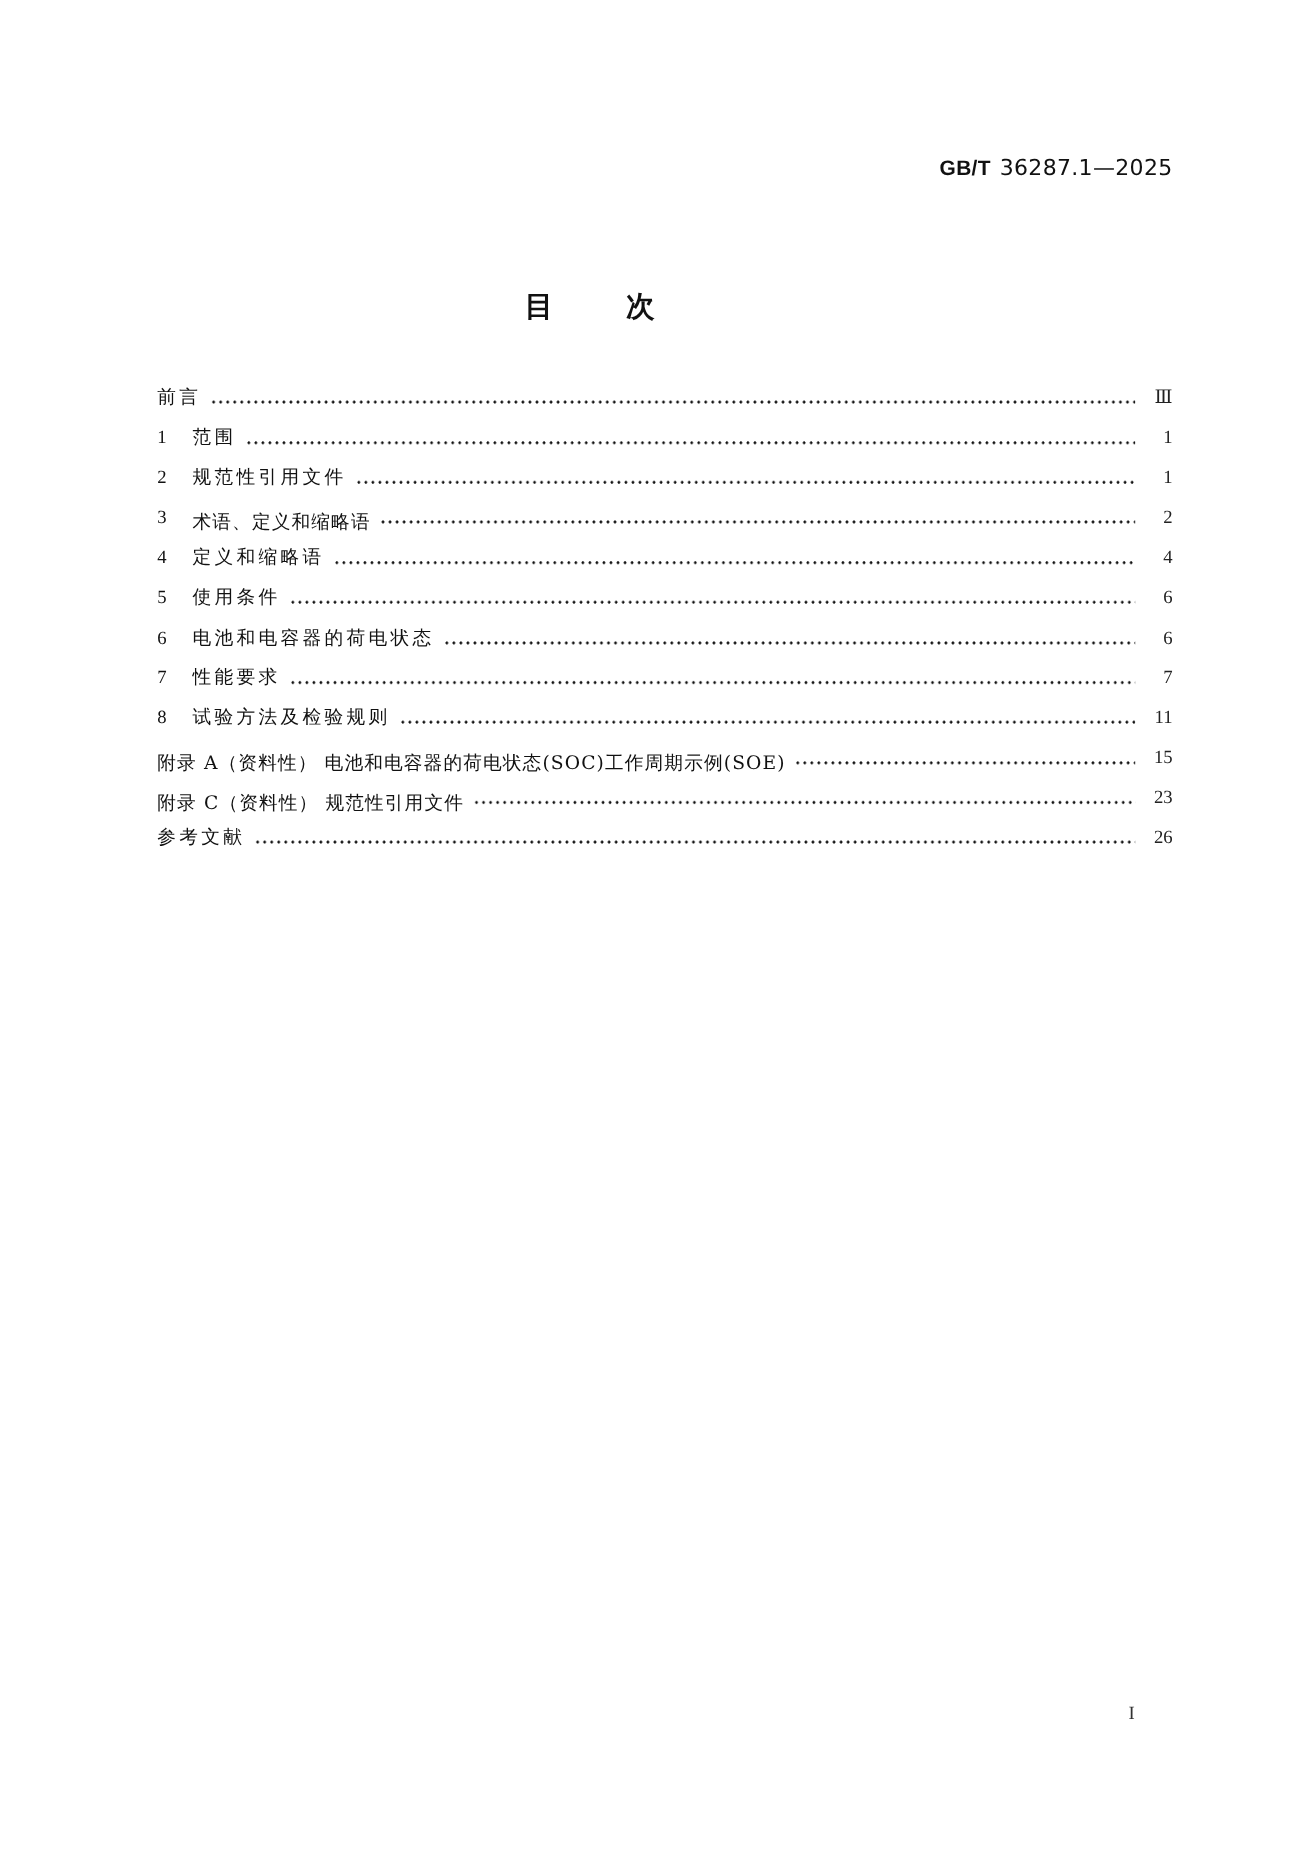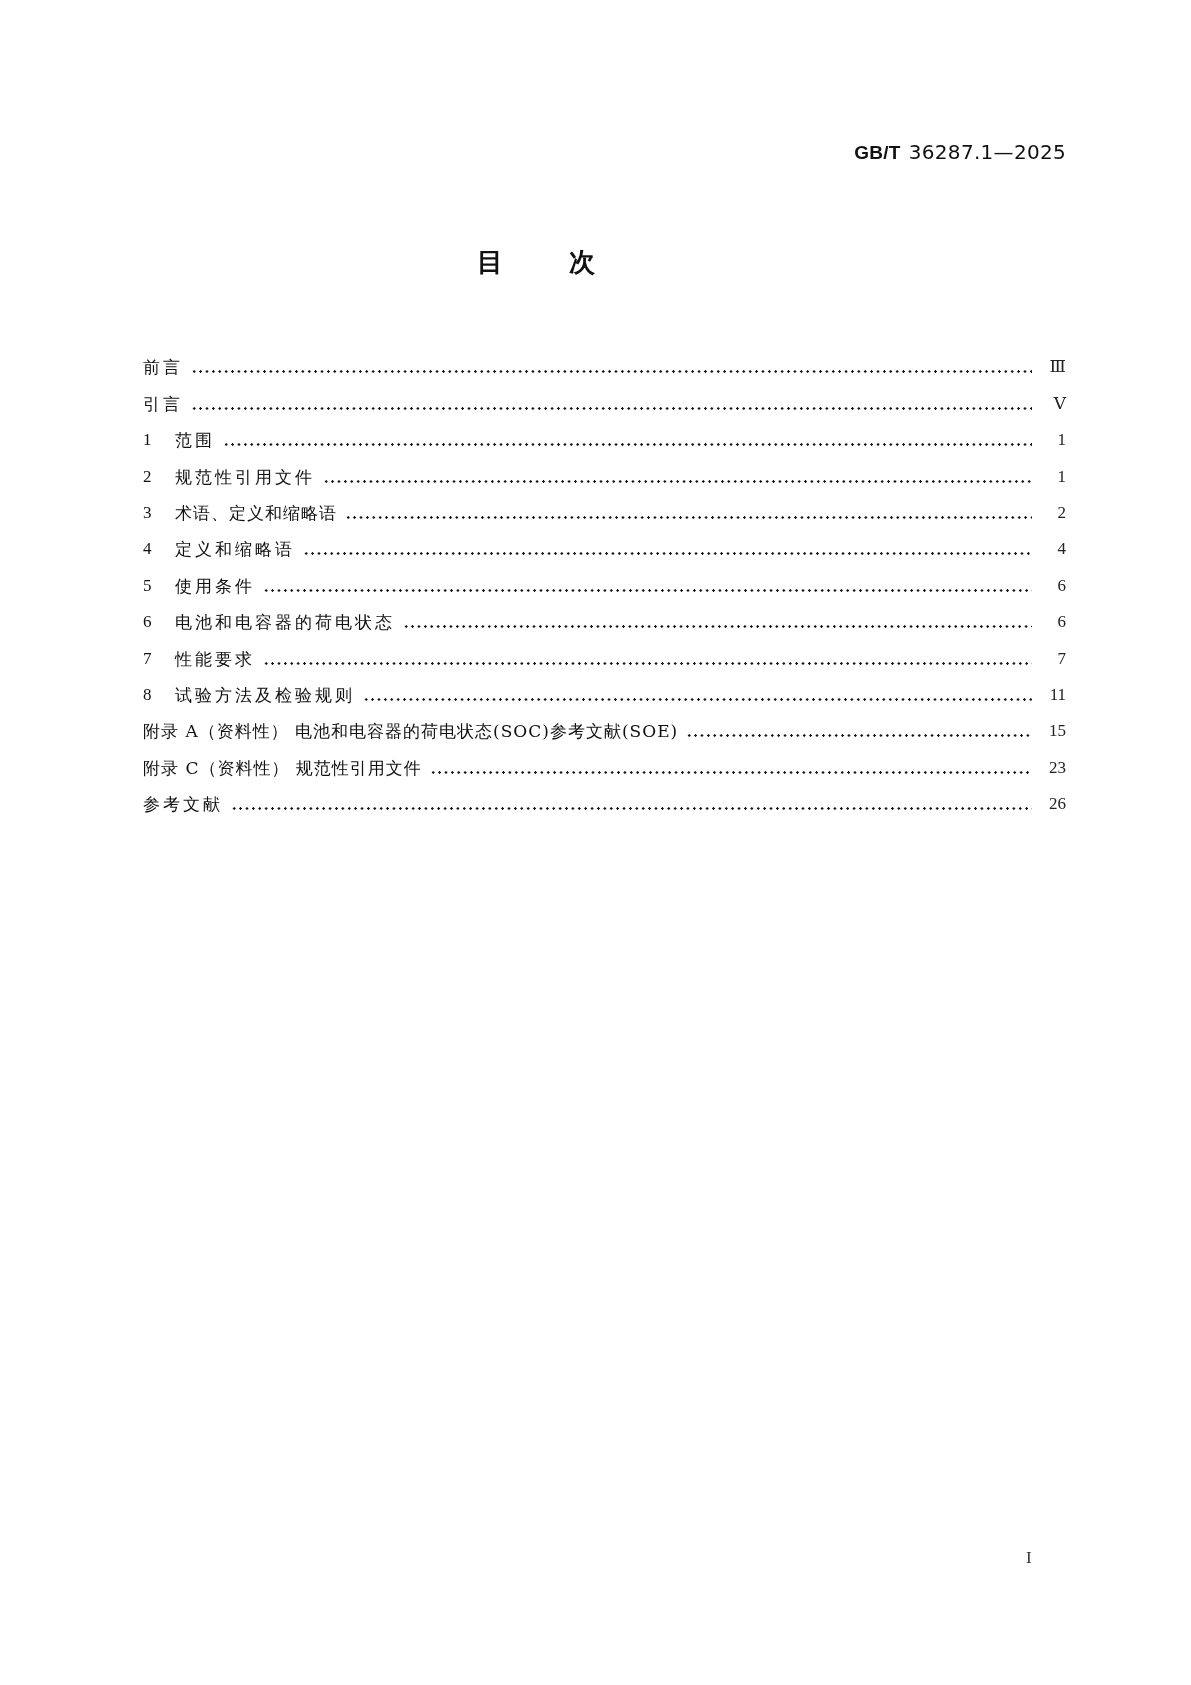--- a/index.html
+++ b/index.html
@@ -35,7 +35,7 @@
     }
     .toc-title {
       position: absolute;
-      top: 245px;
+      top: 261px;
       left: 0;
       width: 1072px;
       text-align: center;

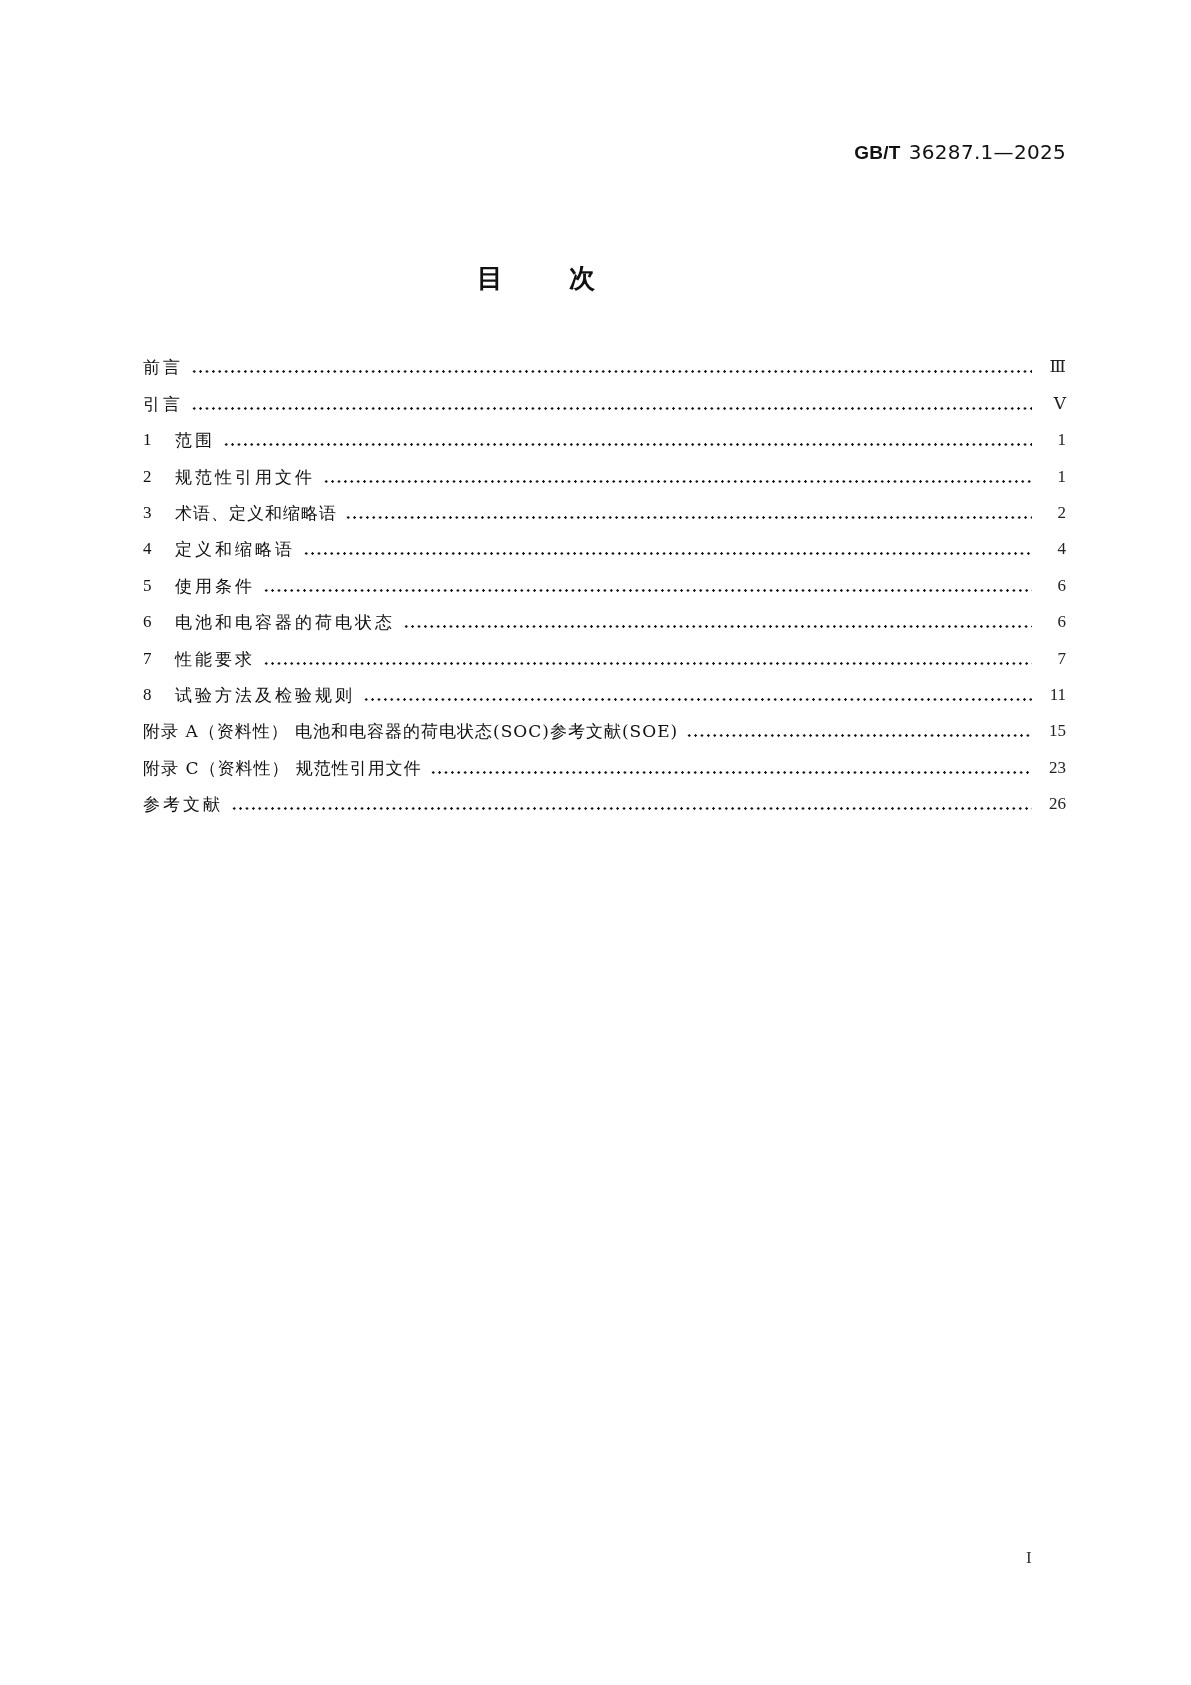--- a/index.html
+++ b/index.html
@@ -59,7 +59,7 @@
     }
     .toc-row {
       display: flex;
-      align-items: flex-end;
+      align-items: center;
       height: 36.4px;
       font-size: 17px;
       line-height: 24px;

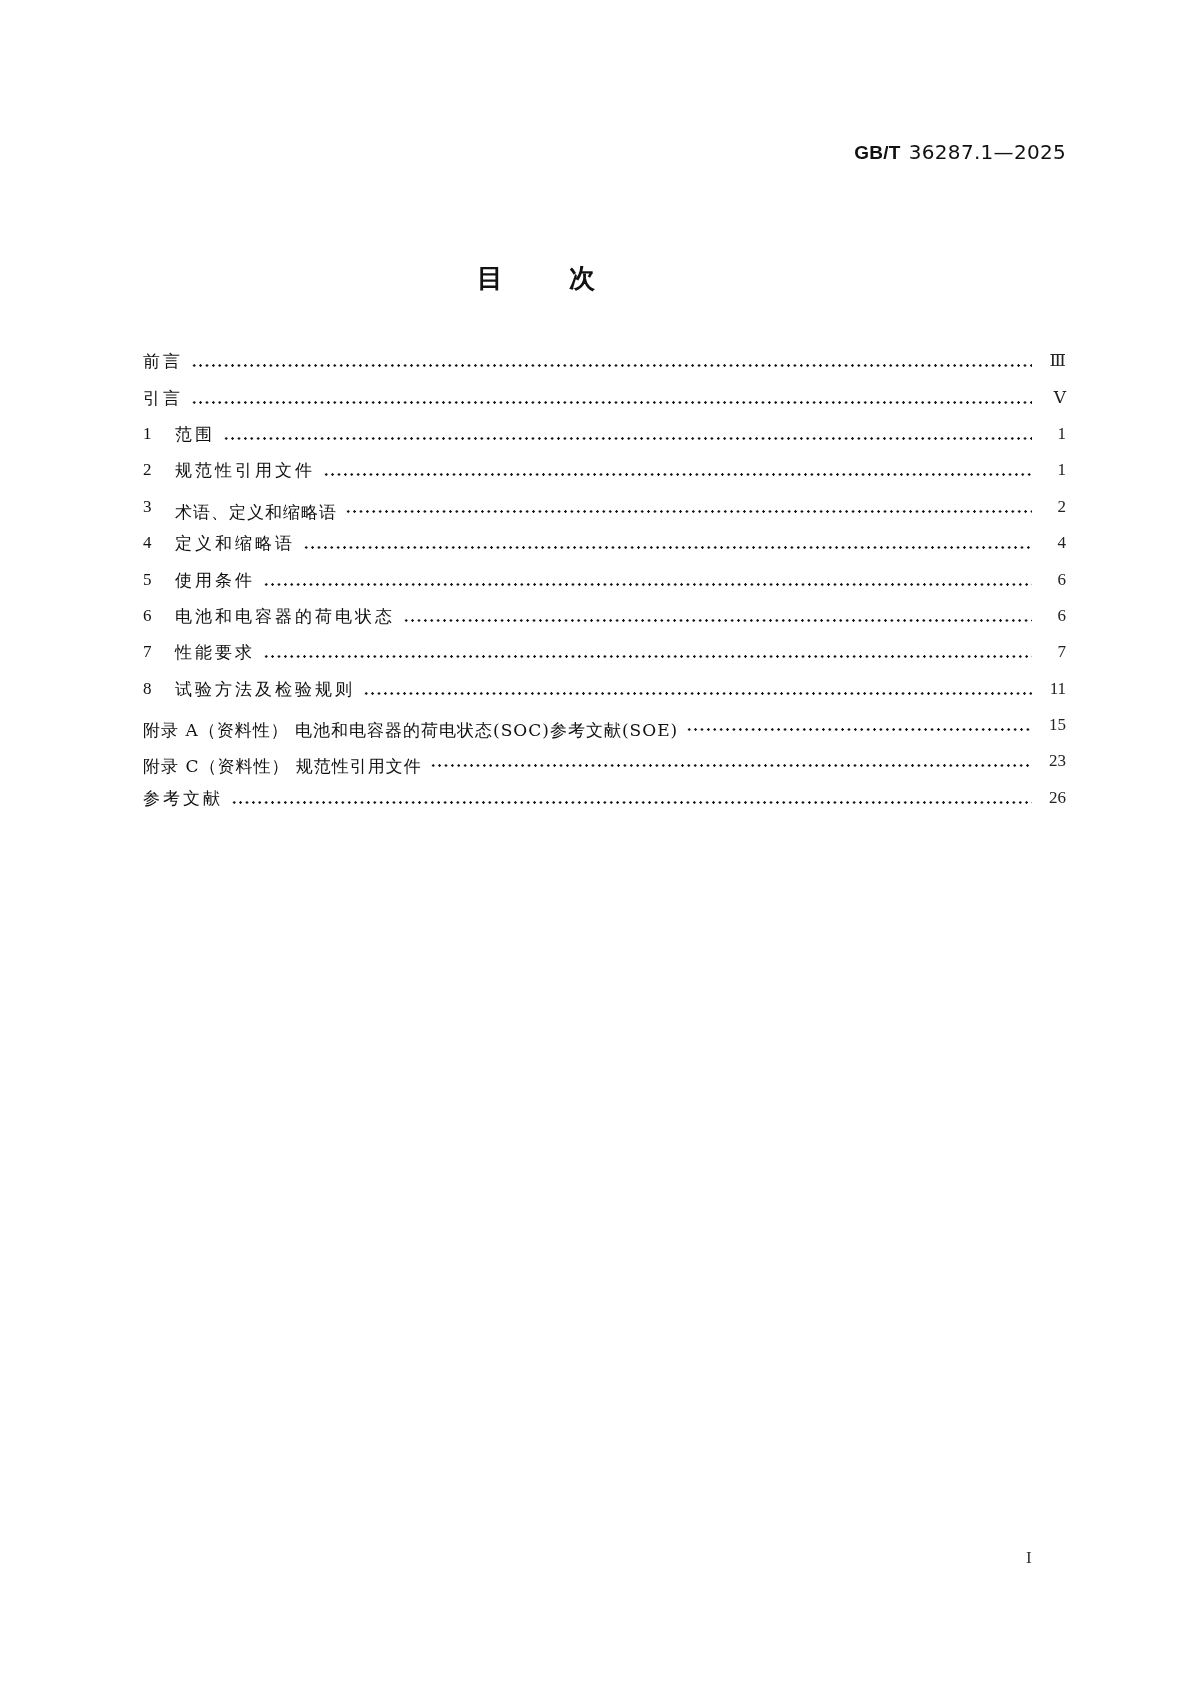--- a/index.html
+++ b/index.html
@@ -132,11 +132,6 @@
     <span class="page">Ⅲ</span>
   </li>
   <li class="toc-row">
-    <span class="label">引言</span>
-    <span class="leader"></span>
-    <span class="page">Ⅴ</span>
-  </li>
-  <li class="toc-row">
     <span class="sec-num">1</span>
     <span class="label">范围</span>
     <span class="leader"></span>

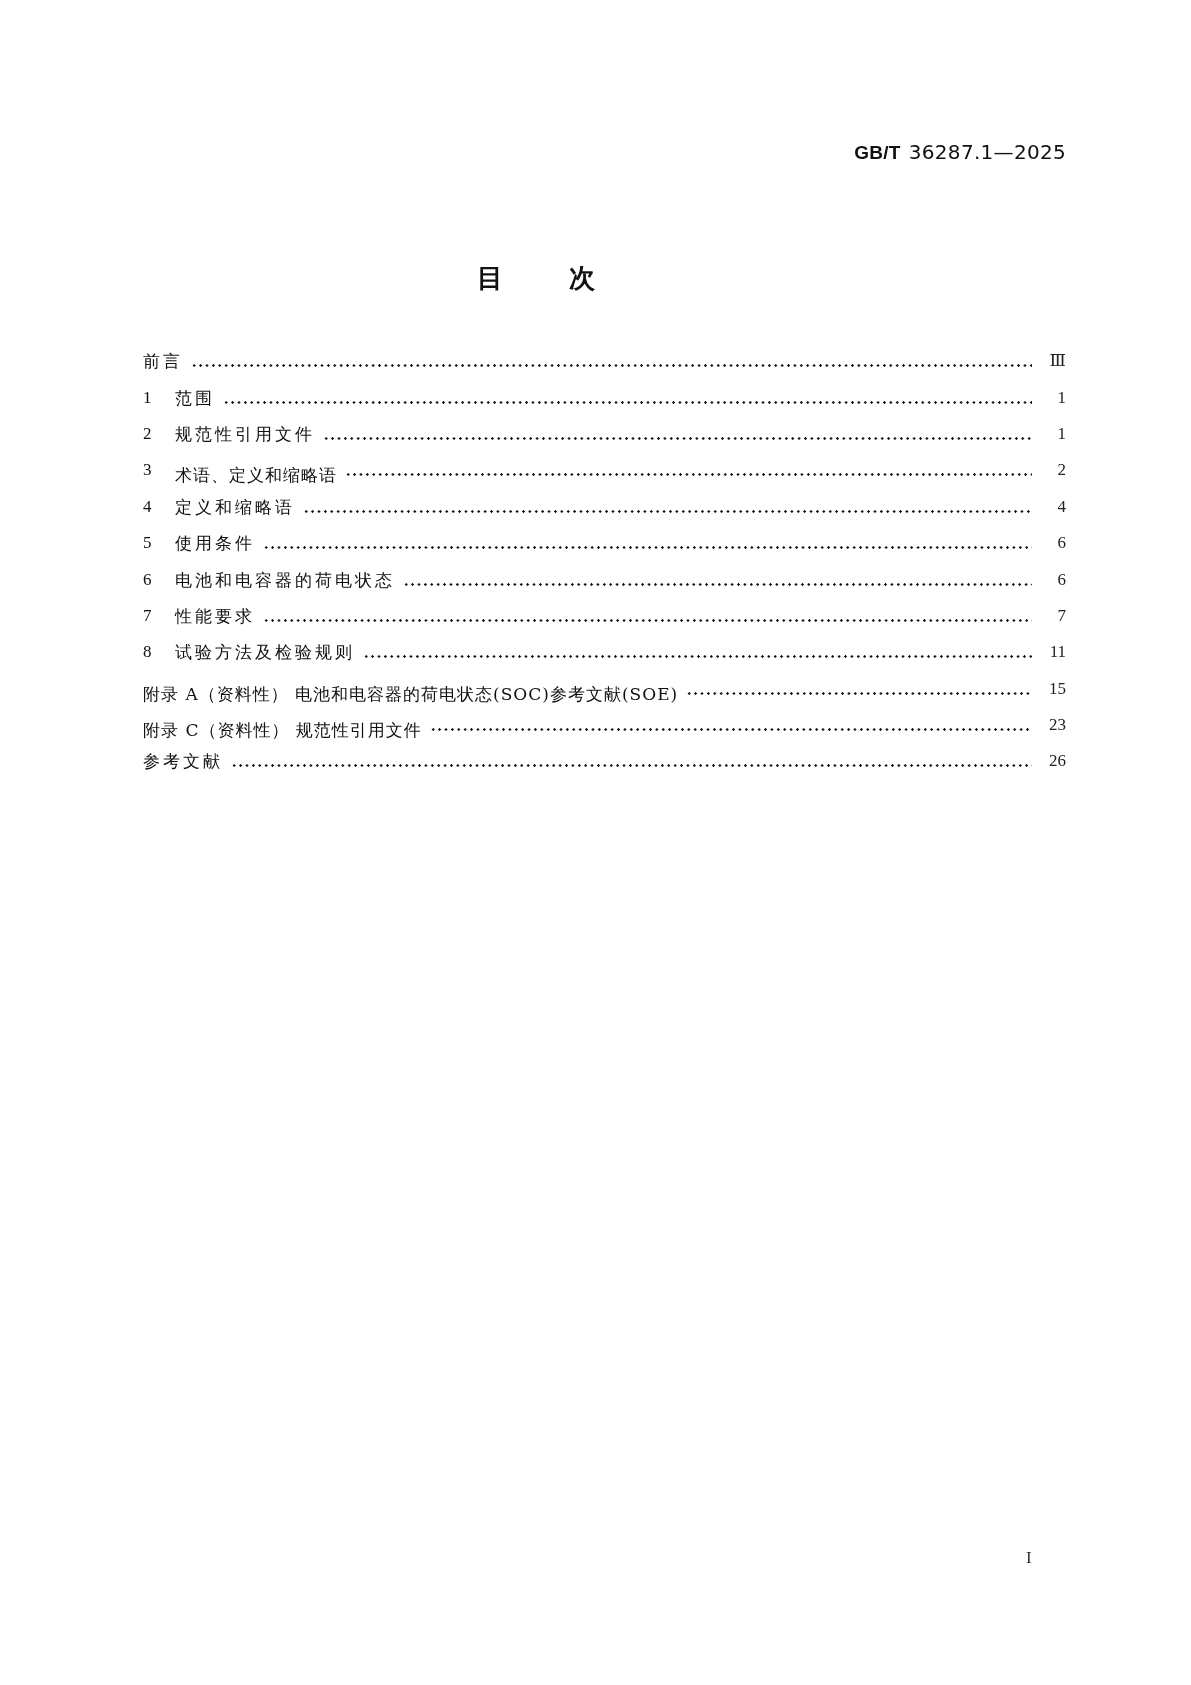--- a/index.html
+++ b/index.html
@@ -180,7 +180,7 @@
     <span class="page">11</span>
   </li>
   <li class="toc-row">
-    <span class="label tight">附录 A（资料性）  电池和电容器的荷电状态(SOC)参考文献(SOE)</span>
+    <span class="label tight">附录 A（资料性）  电池和电容器的荷电状态(SOC)工作周期示例(SOE)</span>
     <span class="leader"></span>
     <span class="page">15</span>
   </li>

